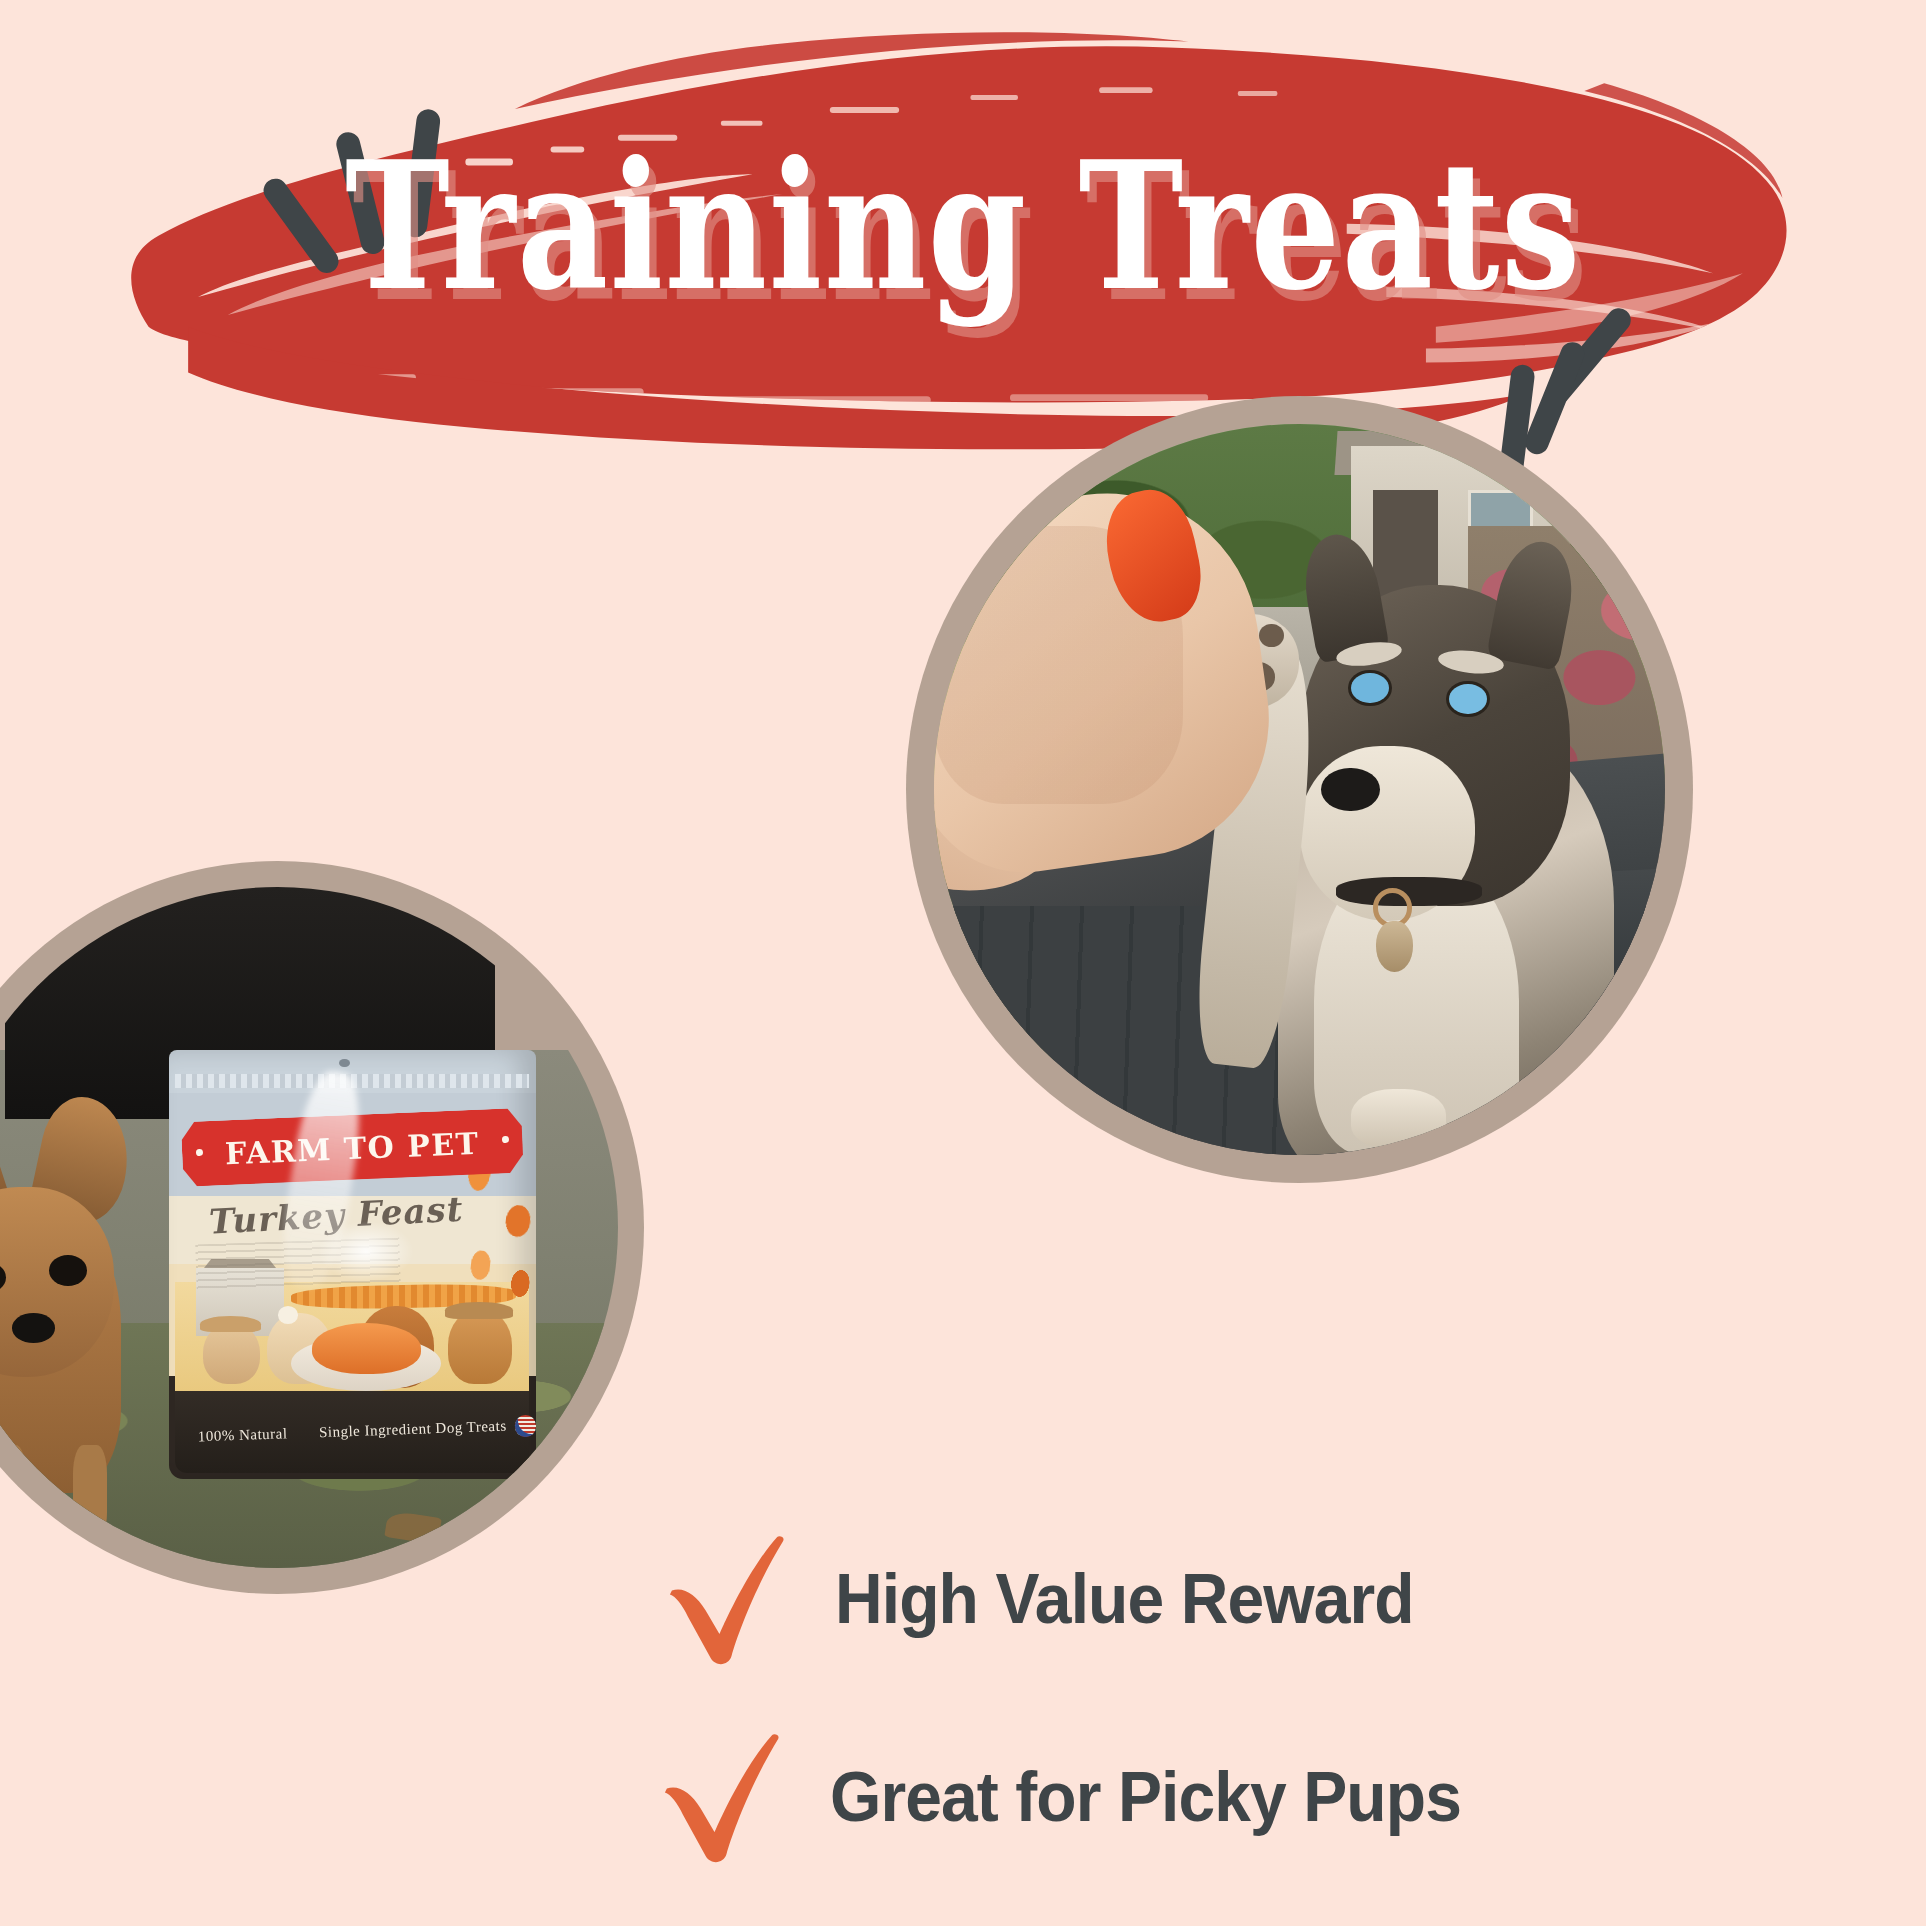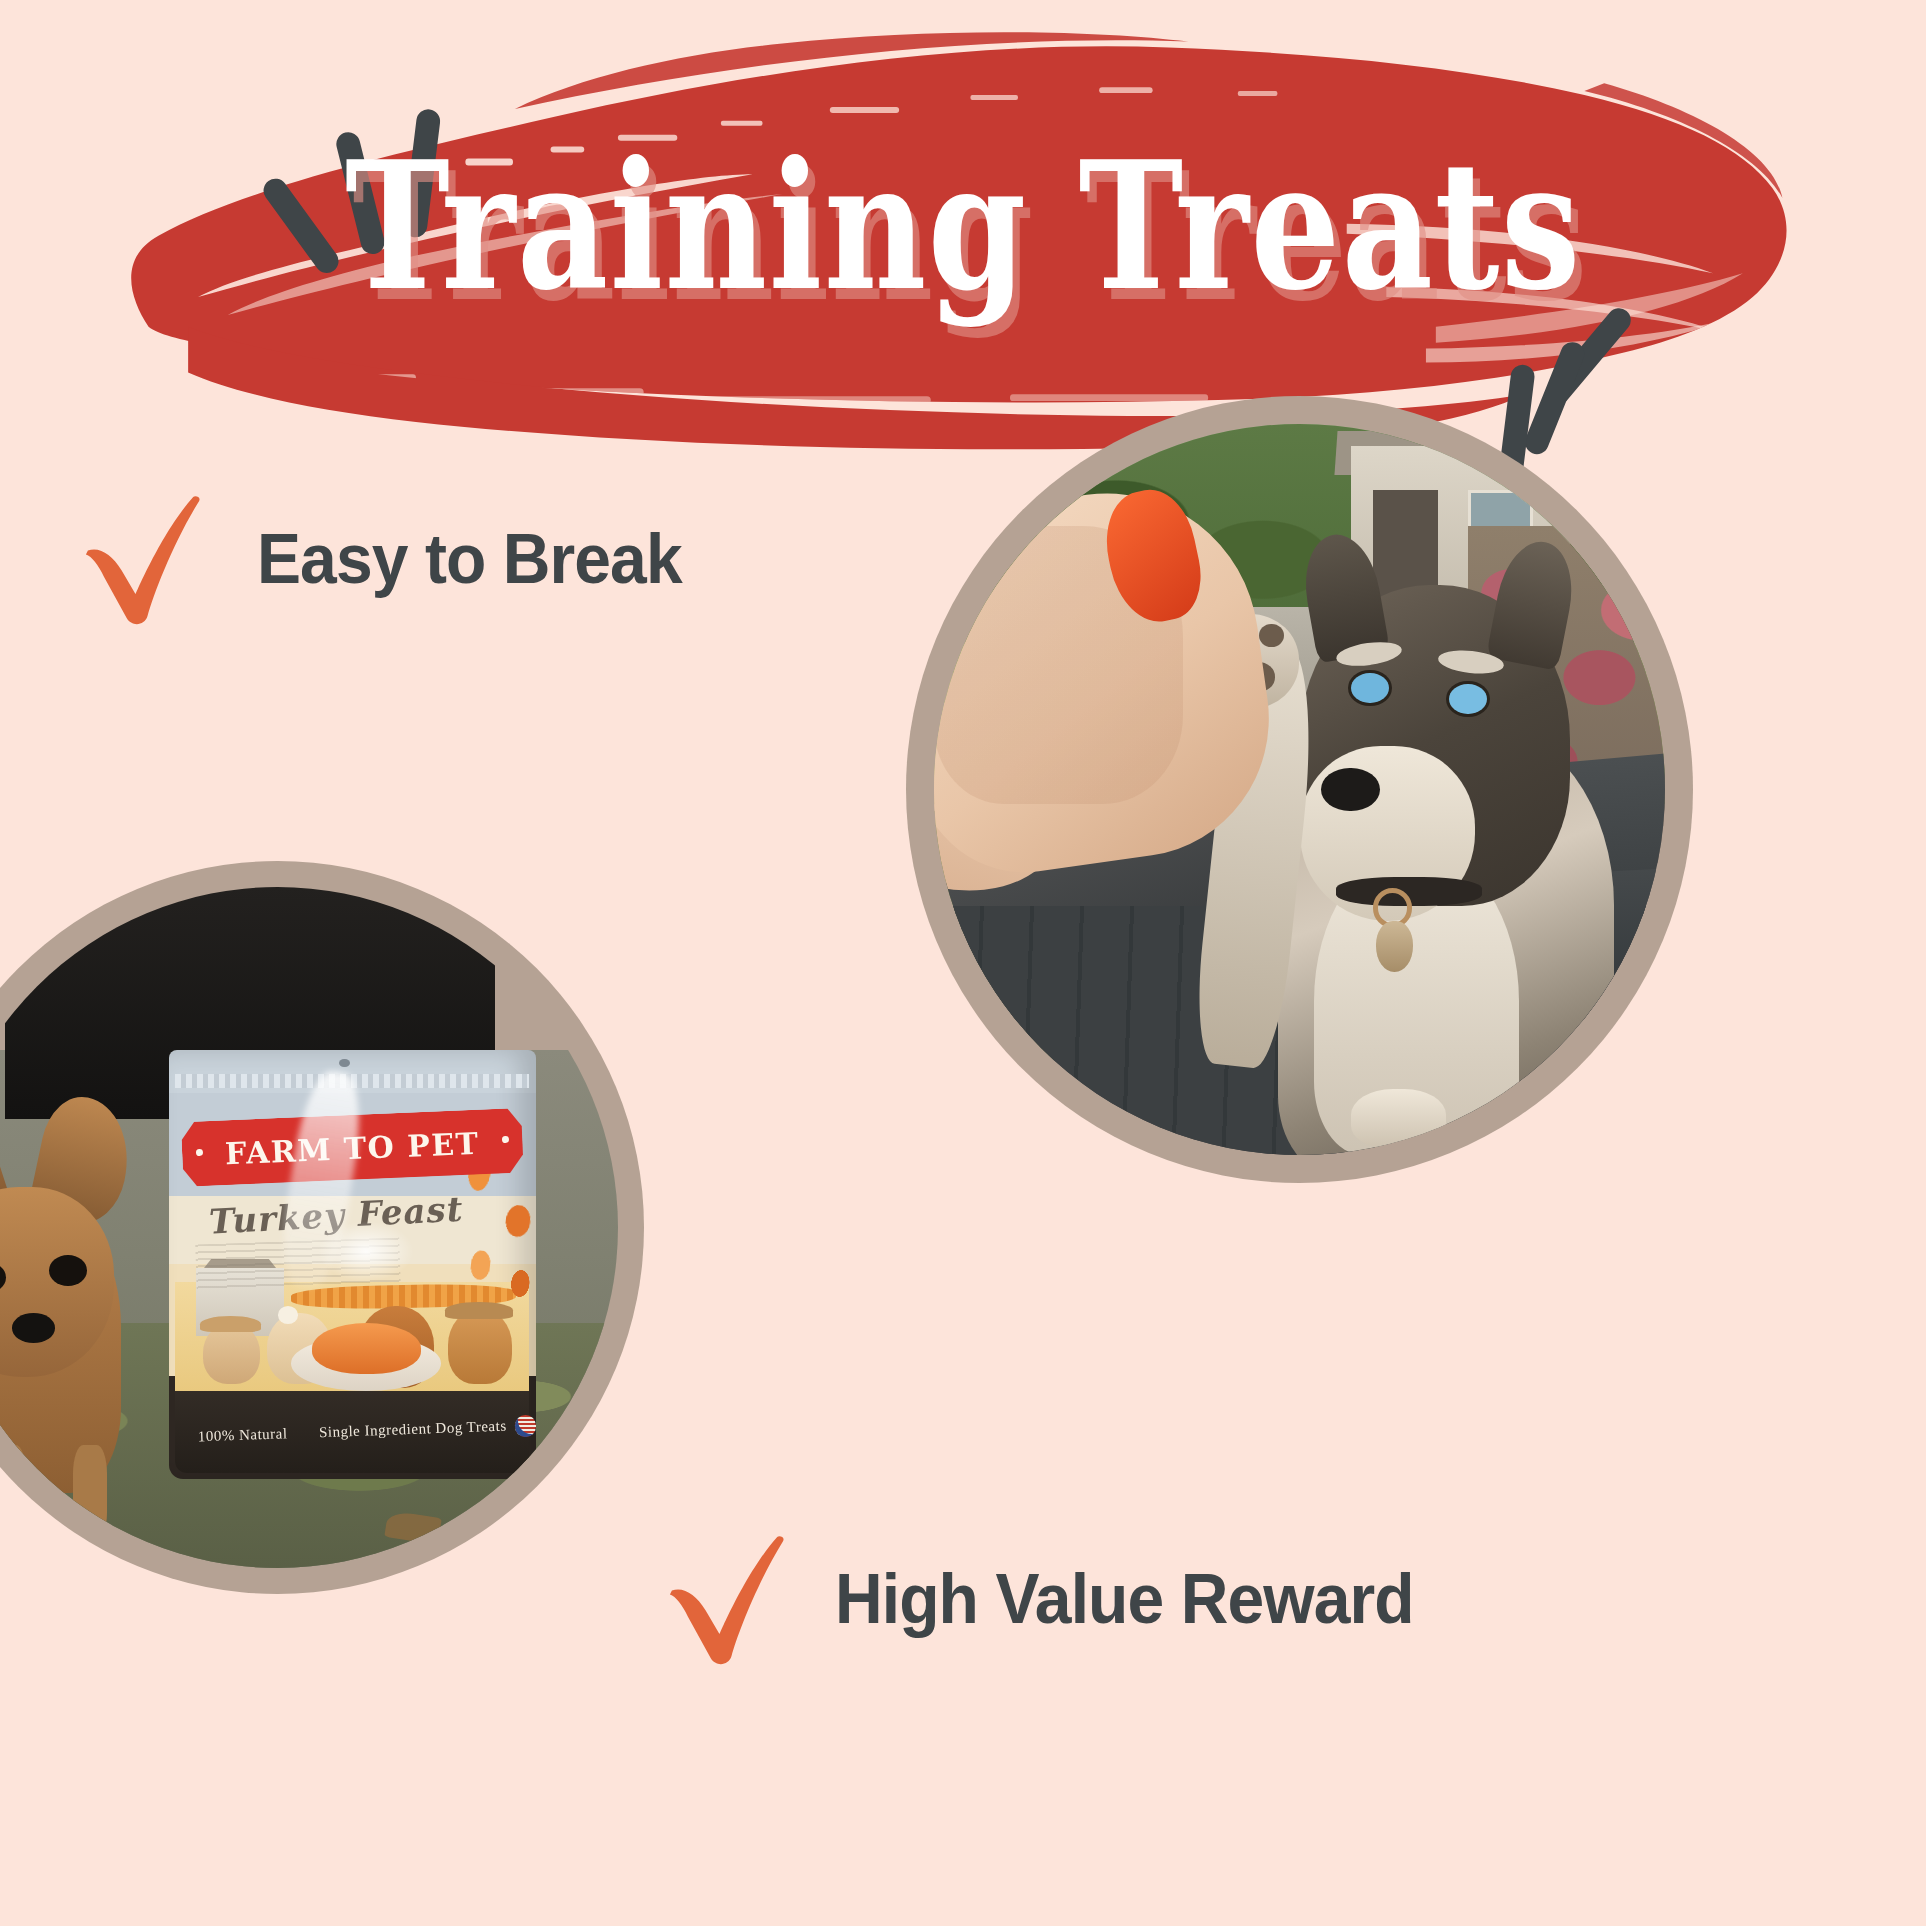--- a/index.html
+++ b/index.html
@@ -360,16 +360,6 @@
     <div class="hero-title">Training Treats</div>
   </div>
 
-  <div class="check-row" id="row-easy">
-    <span class="check-icon">
-      <svg width="149" height="149" viewBox="0 0 150 150">
-        <path d="M14,66 C26,62 38,70 48,86 L62,110 C62,110 88,48 120,12
-                 C122,10 128,12 126,16 C100,58 80,110 74,132
-                 C71,142 58,143 53,134 L30,92 C24,80 18,72 12,70 Z" fill="#E2653A"></path>
-      </svg>
-    </span>
-    <span class="check-label">Easy to Break</span>
-  </div>
 
 
   <div class="check-row" id="row-high">

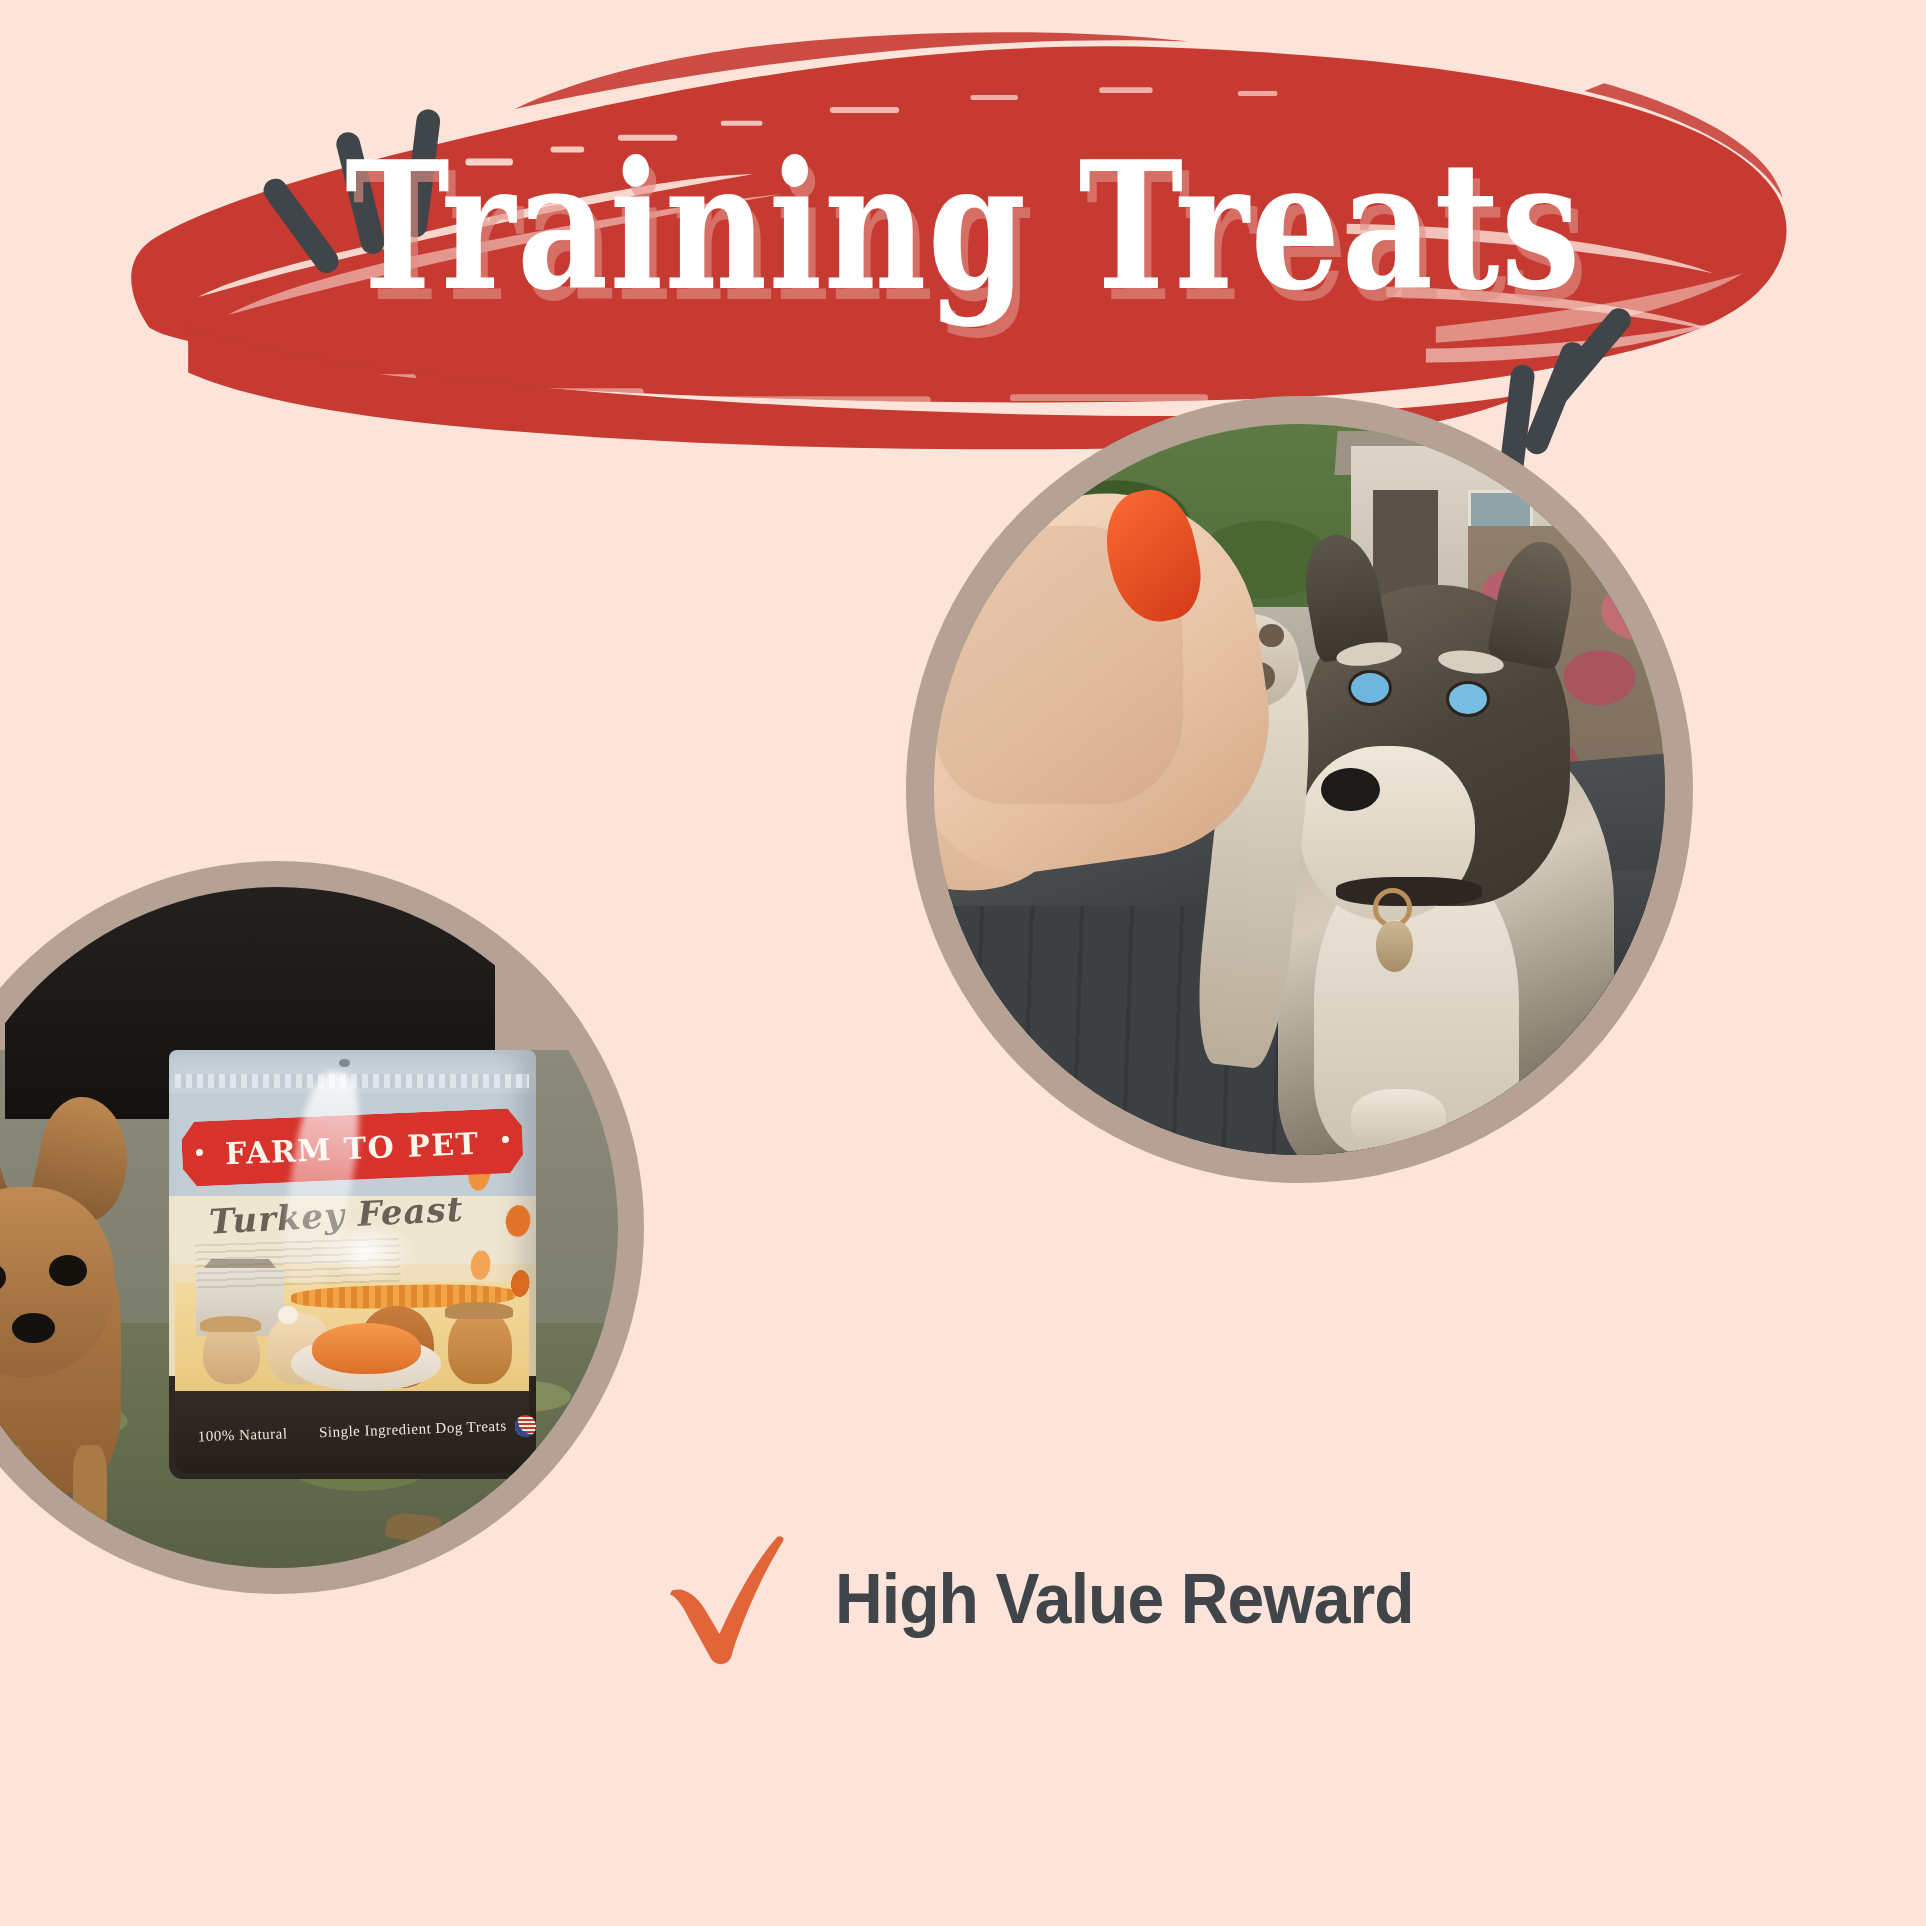--- a/index.html
+++ b/index.html
@@ -373,6 +373,16 @@
     <span class="check-label">High Value Reward</span>
   </div>
 
+  <div class="check-row" id="row-picky">
+    <span class="check-icon">
+      <svg width="149" height="149" viewBox="0 0 150 150">
+        <path d="M14,66 C26,62 38,70 48,86 L62,110 C62,110 88,48 120,12
+                 C122,10 128,12 126,16 C100,58 80,110 74,132
+                 C71,142 58,143 53,134 L30,92 C24,80 18,72 12,70 Z" fill="#E2653A"></path>
+      </svg>
+    </span>
+    <span class="check-label">Great for Picky Pups</span>
+  </div>
 
   <div class="photo-circle" id="circle-husky">
     <div class="photo-inner">

